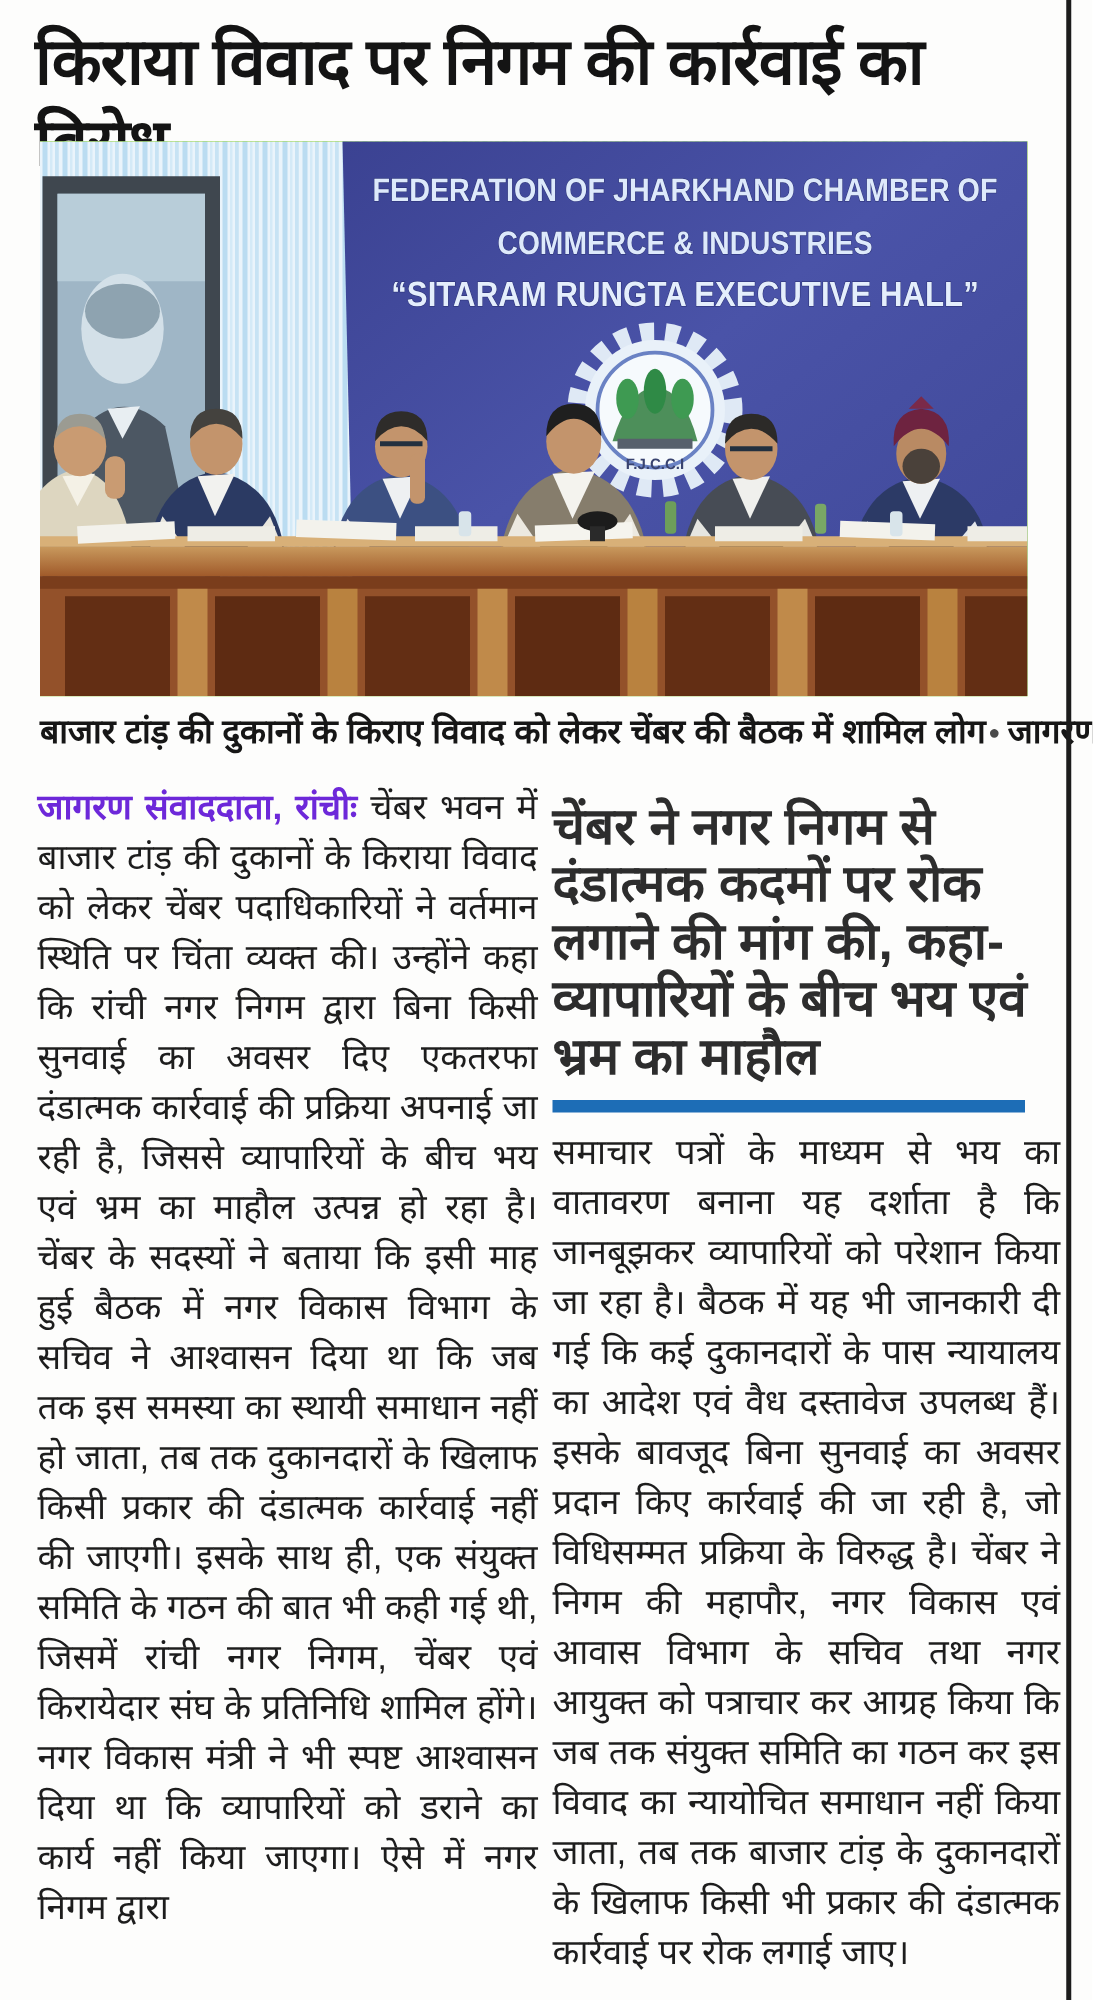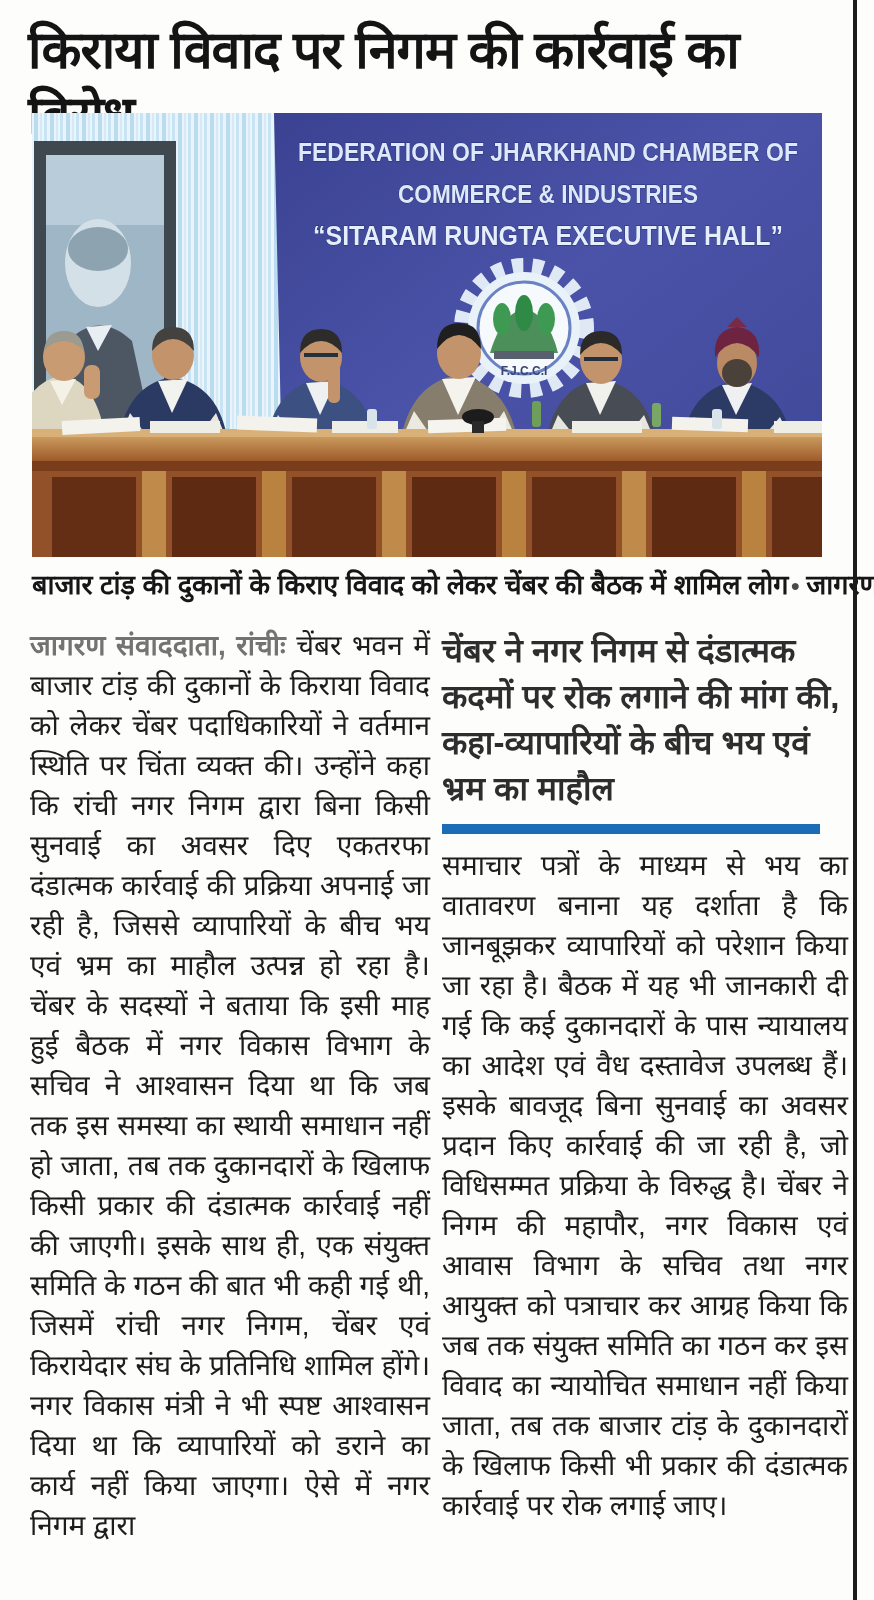--- a/index.html
+++ b/index.html
@@ -38,7 +38,7 @@
     font-size:28px; line-height:40px; text-align:justify; color:#1d1d1d;
     margin:0;
   }
-  .bodytext b { color:#737373; }
+  .bodytext b { color:#6d28d9; }
   .subheading {
     font-size:33px; line-height:46px; font-weight:bold; color:#2d2d2d;
     margin:2px 0 0 0; text-align:left;

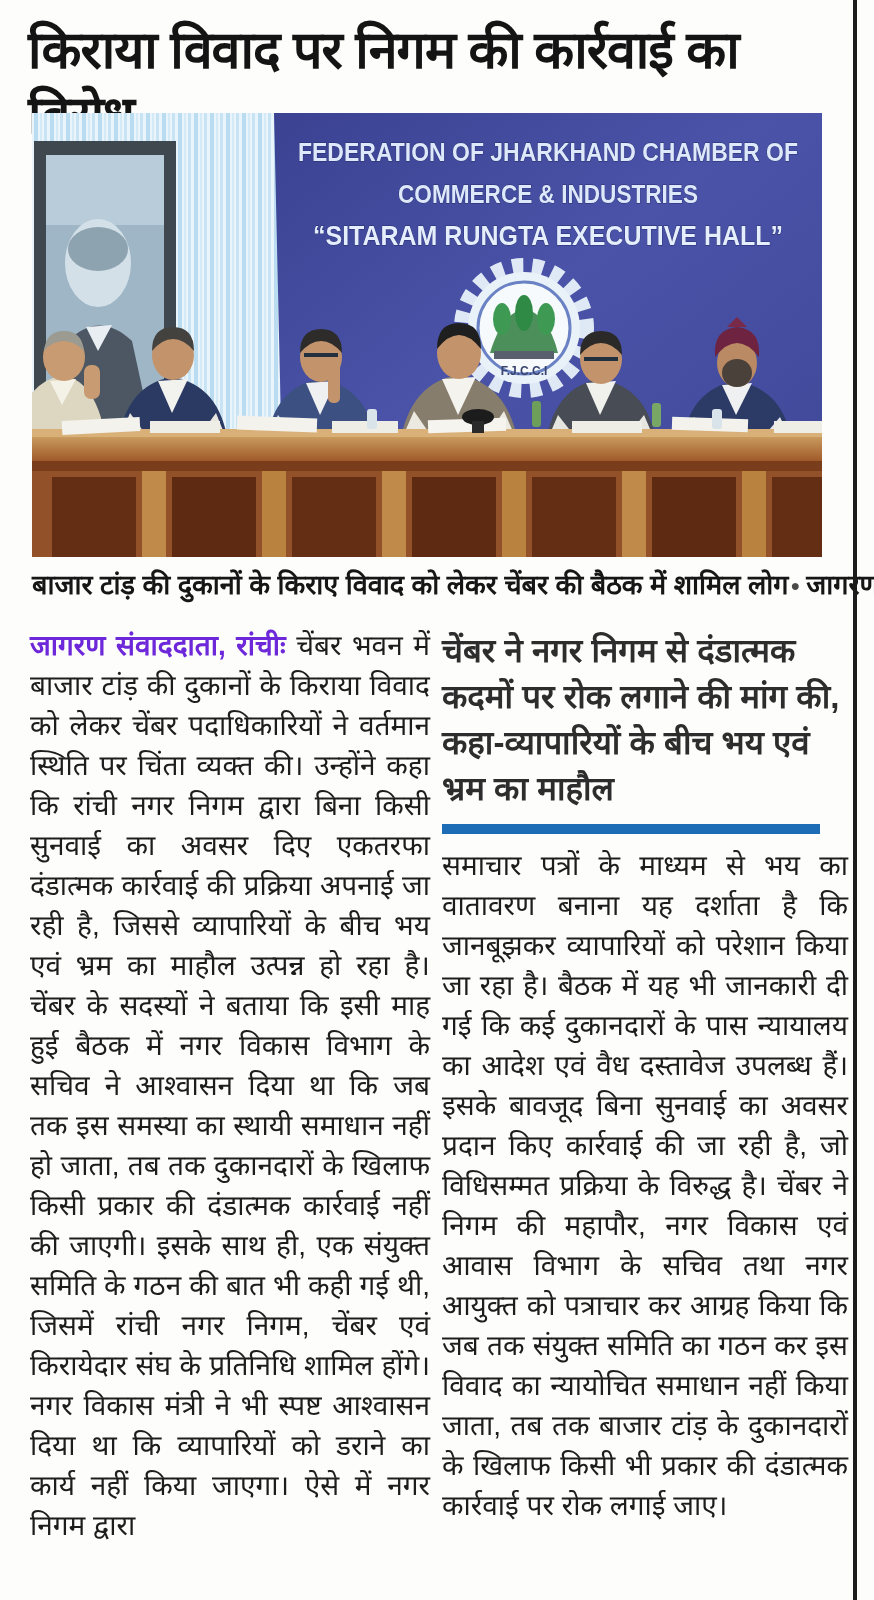--- a/index.html
+++ b/index.html
@@ -40,8 +40,8 @@
   }
   .bodytext b { color:#6d28d9; }
   .subheading {
-    font-size:33px; line-height:46px; font-weight:bold; color:#2d2d2d;
-    margin:2px 0 0 0; text-align:left;
+    font-size:41px; line-height:46px; font-weight:bold; color:#2d2d2d;
+    margin:12px 0 0 0; text-align:left;
   }
   .blue-rule {
     height:10px; width:378px; background:#1d6db6; margin:12px 0 12px 0;

